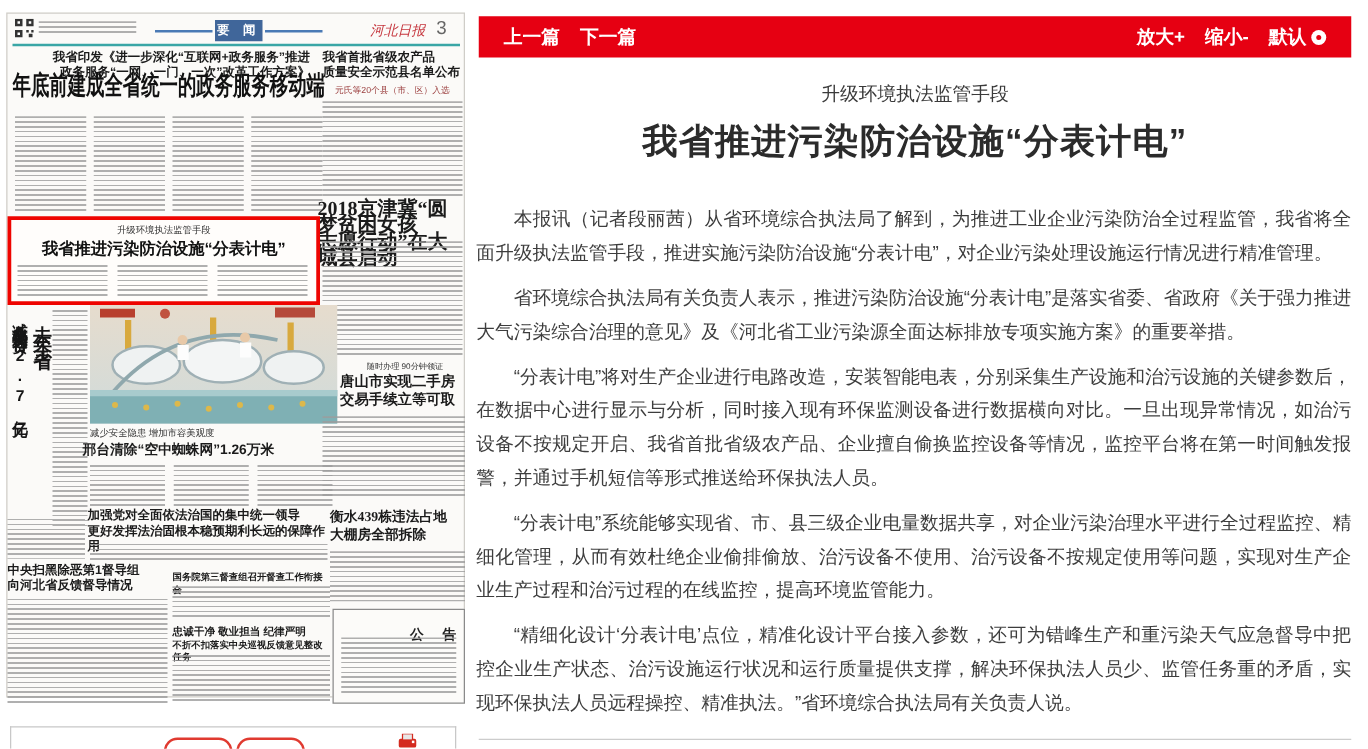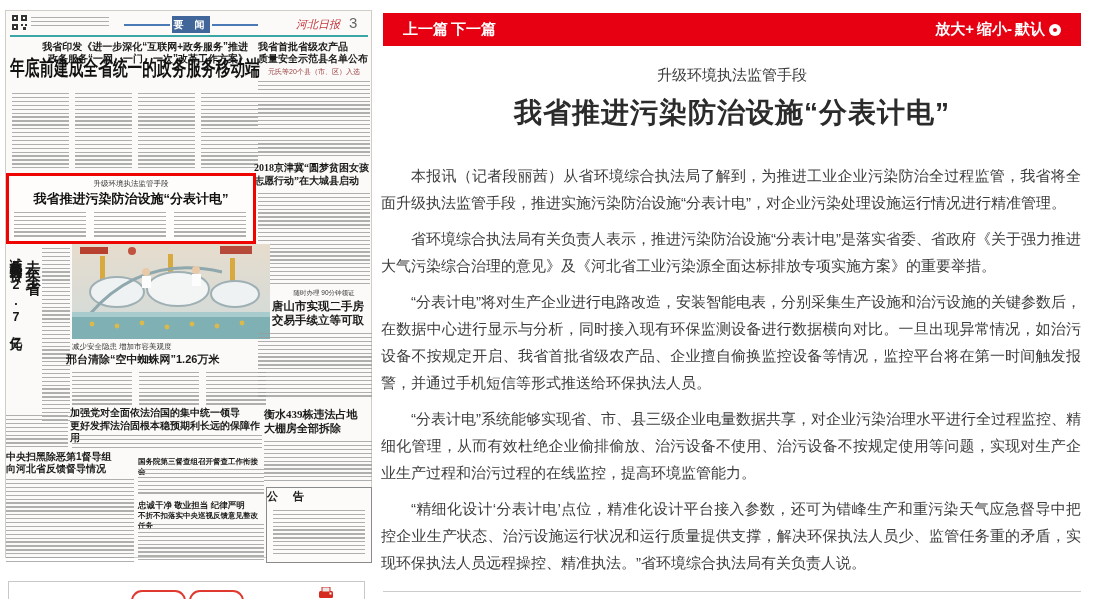--- a/index.html
+++ b/index.html
@@ -29,7 +29,7 @@
   .redbar{left:383px;top:13px;width:698px;height:33px;background:#e60012;
           display:flex;align-items:center;justify-content:space-between;
           padding:0 20px;box-sizing:border-box;color:#fff;font-weight:700;font-size:15px;}
-  .redbar .grp{display:flex;align-items:center;gap:3px;}
+  .redbar .grp{display:flex;align-items:center;gap:16px;}
   .bar-link{cursor:pointer;white-space:nowrap;display:flex;align-items:center;gap:4px;}
   .reset-icon{width:12px;height:12px;border-radius:50%;background:#fff;display:inline-flex;
               align-items:center;justify-content:center;}

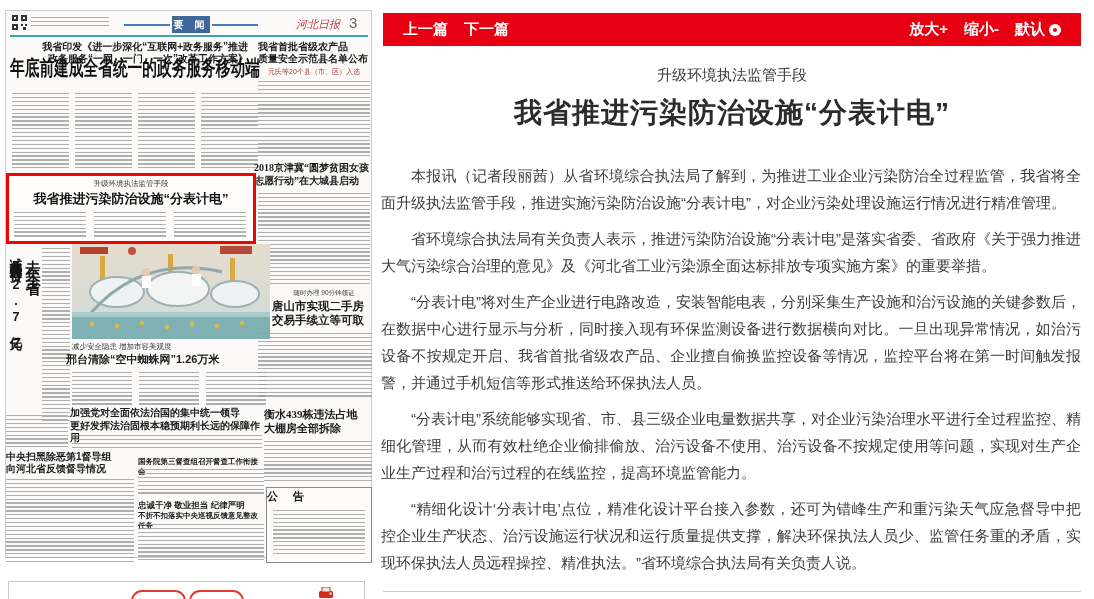--- a/index.html
+++ b/index.html
@@ -85,7 +85,7 @@
   <div class="abs sim" style="left:195px;top:82px;width:57px;height:78px"></div>
   <div class="abs sim" style="left:252px;top:70px;width:112px;height:76px"></div>
 
-  <div class="abs hl serif" style="left:248px;top:150px;width:118px;font-size:10px;line-height:13px">
+  <div class="abs hl serif" style="left:248px;top:150px;width:118px;font-size:16px;line-height:13px">
     <div>2018京津冀“圆梦贫困女孩</div>
     <div>志愿行动”在大城县启动</div>
   </div>

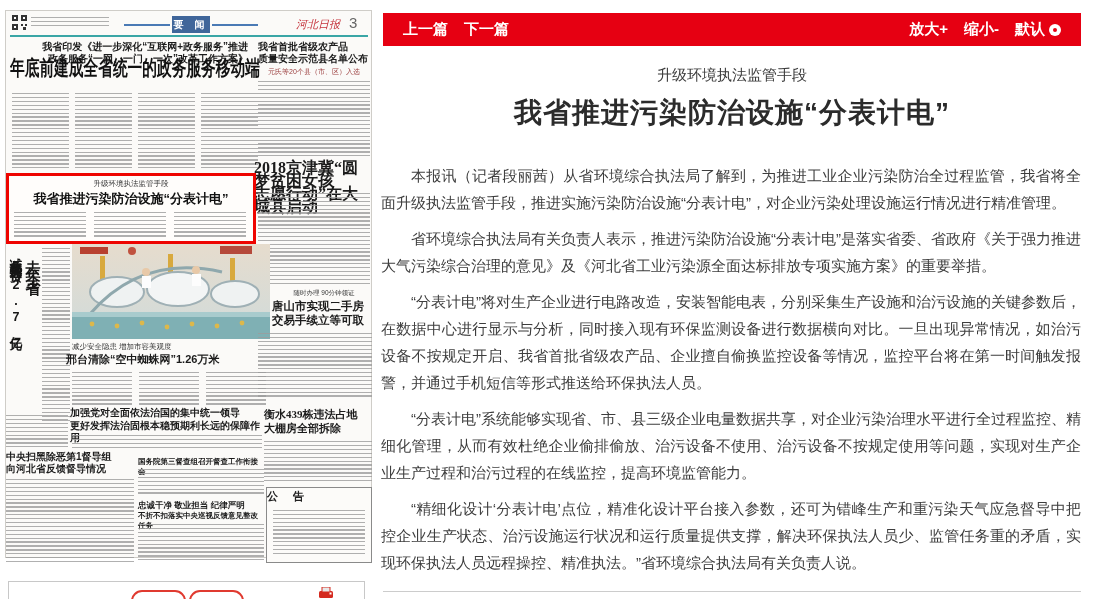--- a/index.html
+++ b/index.html
@@ -174,7 +174,7 @@
   <div class="abs sim" style="left:132px;top:513px;width:126px;height:38px"></div>
 
   <div class="abs notice" style="left:260px;top:476px;width:106px;height:76px">
-    <div style="font-size:11px;font-weight:800;text-align:left;margin-top:1px;letter-spacing:6px;color:#222">公  告</div>
+    <div style="font-size:11px;font-weight:800;text-align:right;margin-top:12px;letter-spacing:6px;color:#222">公  告</div>
     <div class="sim" style="position:absolute;left:6px;top:22px;width:92px;height:46px"></div>
   </div>
 </div>

